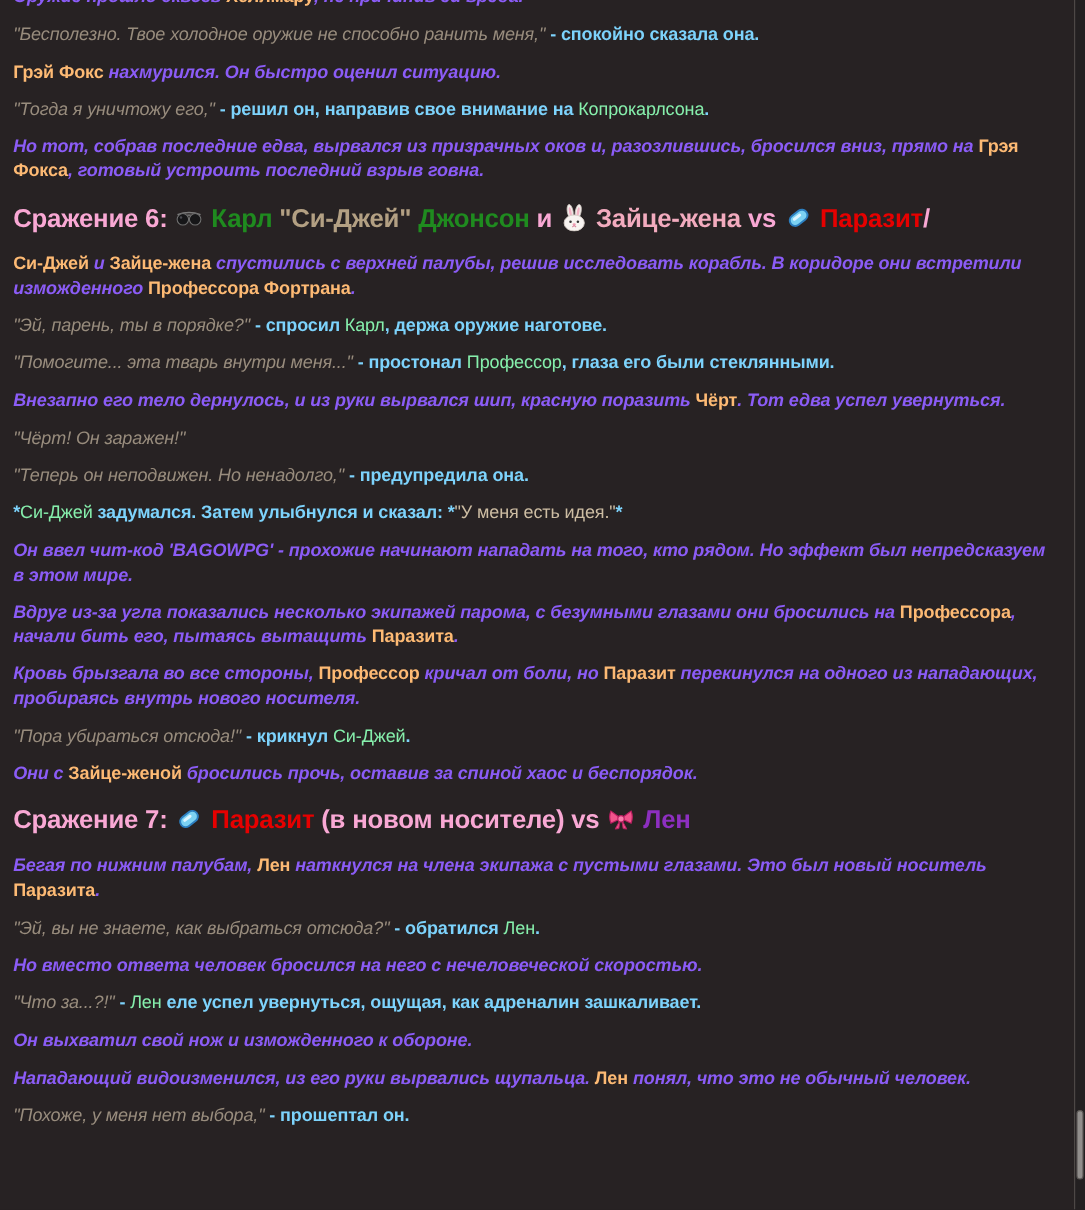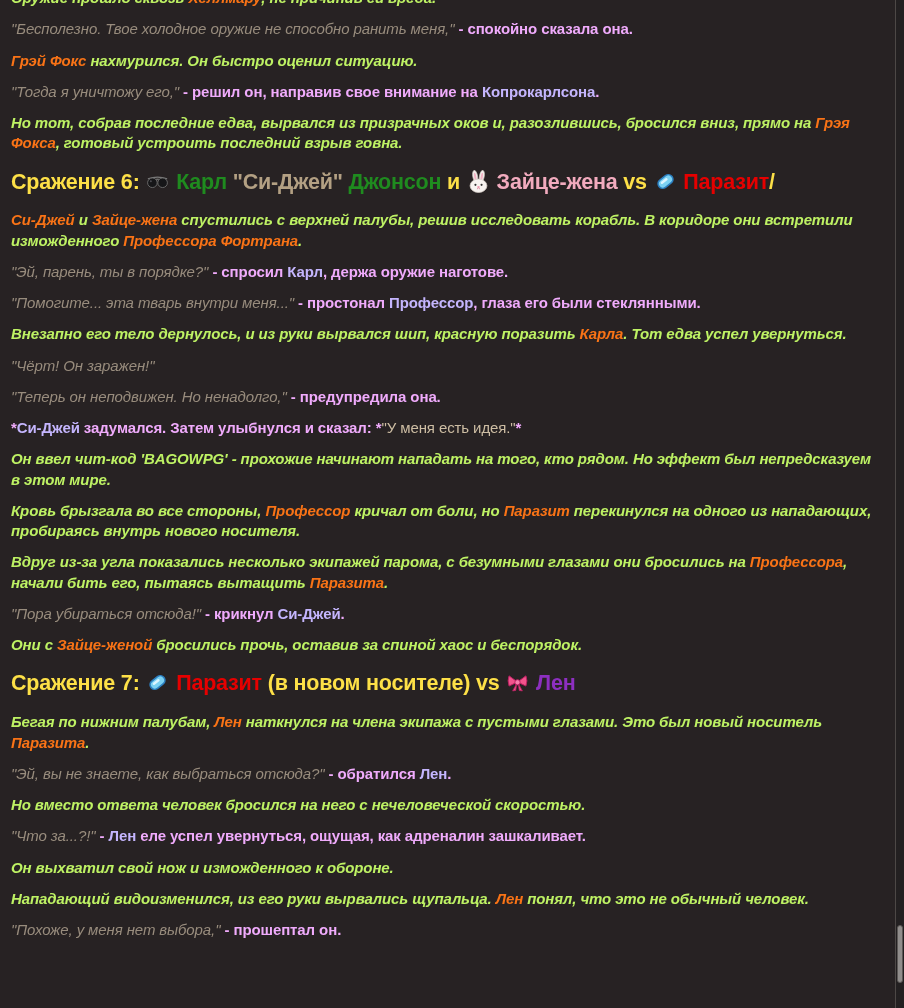--- a/index.html
+++ b/index.html
@@ -30,7 +30,7 @@
   .r-narr       { color: #bef264; font-weight: 700; font-style: italic; }
   .r-narr-name  { color: #f97316; font-weight: 800; font-style: italic; }
   .r-quote      { color: #988c7d; font-weight: 400; font-style: italic; }
-  .r-speech     { color: #f0abfc; font-weight: 700; text-align: right; }
+  .r-speech     { color: #7dd3fc; font-weight: 700; text-align: right; }
   .r-speech-name{ color: #c4b5fd; font-weight: 700; }
   .r-tan        { color: #cdbda3; font-weight: 400; }
 

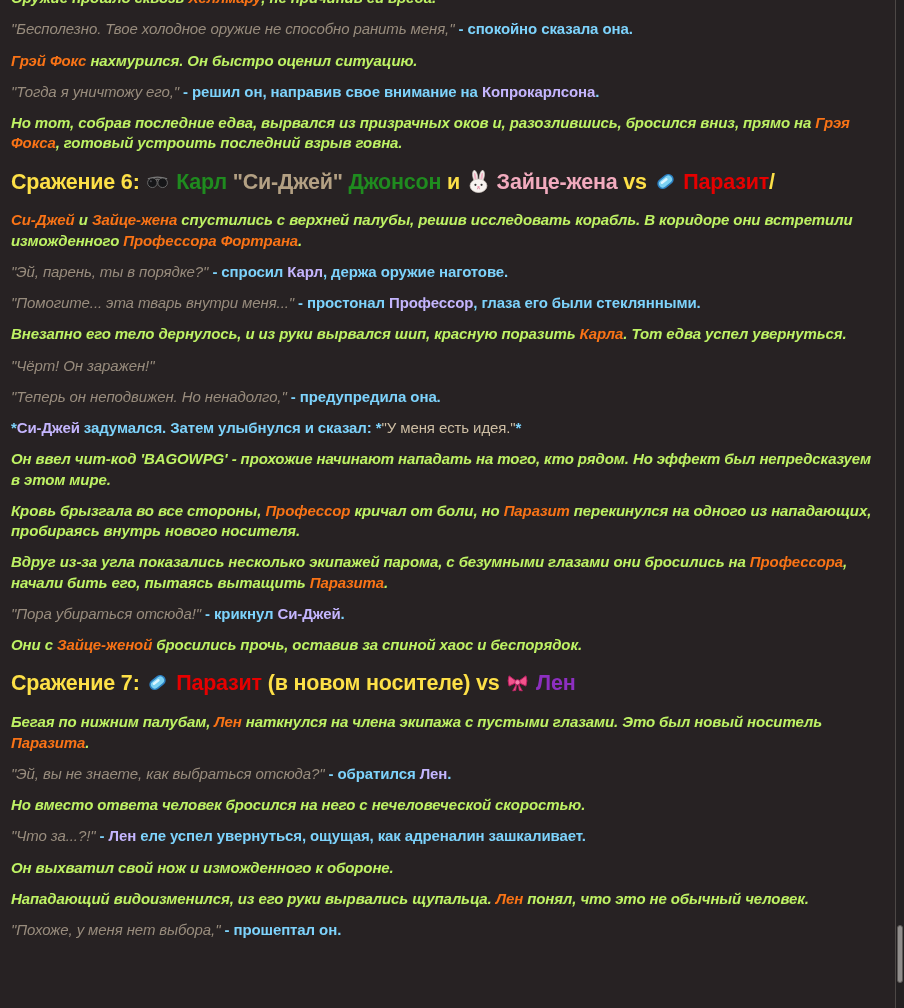--- a/index.html
+++ b/index.html
@@ -28,7 +28,7 @@
 
   
   .r-narr       { color: #bef264; font-weight: 700; font-style: italic; }
-  .r-narr-name  { color: #f97316; font-weight: 800; font-style: italic; }
+  .r-narr-name  { color: #fdba74; font-weight: 800; }
   .r-quote      { color: #988c7d; font-weight: 400; font-style: italic; }
   .r-speech     { color: #7dd3fc; font-weight: 700; text-align: right; }
   .r-speech-name{ color: #c4b5fd; font-weight: 700; }

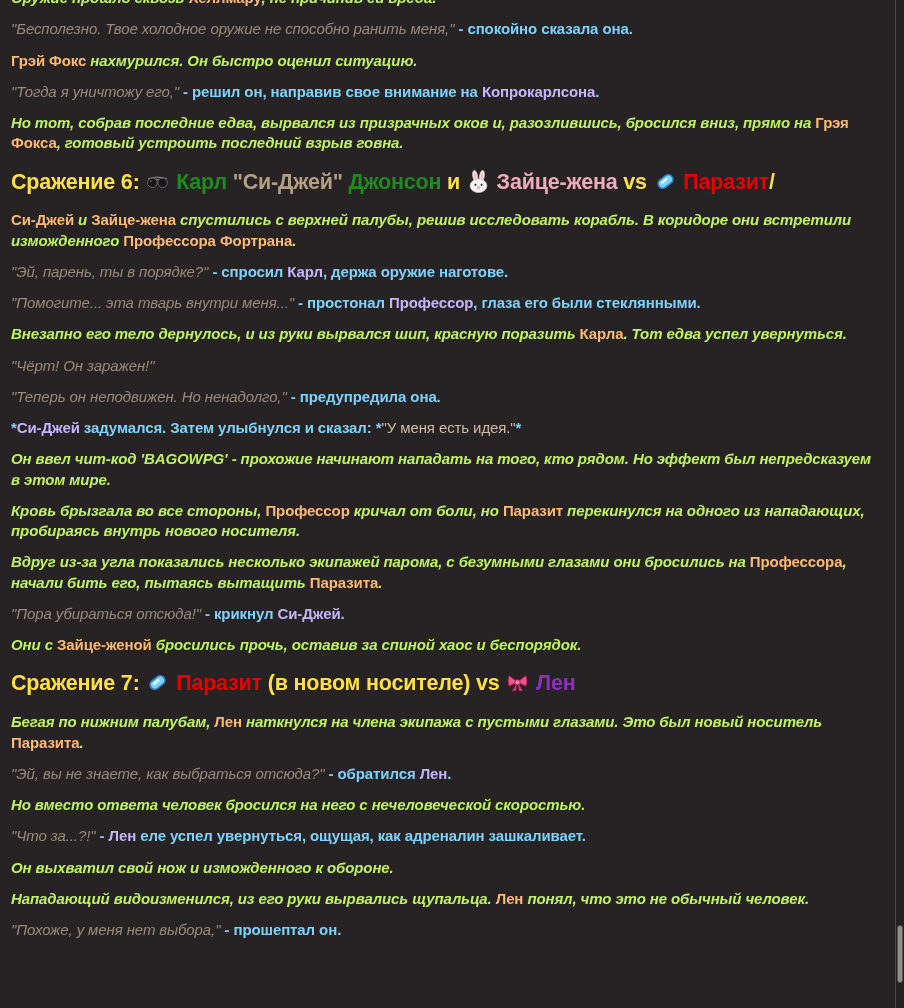--- a/index.html
+++ b/index.html
@@ -27,7 +27,7 @@
   .content p.paragraph:first-child { margin-top: 0; }
 
   
-  .r-narr       { color: #bef264; font-weight: 700; font-style: italic; }
+  .r-narr       { color: #8b5cf6; font-weight: 700; font-style: italic; }
   .r-narr-name  { color: #fdba74; font-weight: 800; }
   .r-quote      { color: #988c7d; font-weight: 400; font-style: italic; }
   .r-speech     { color: #7dd3fc; font-weight: 700; text-align: right; }

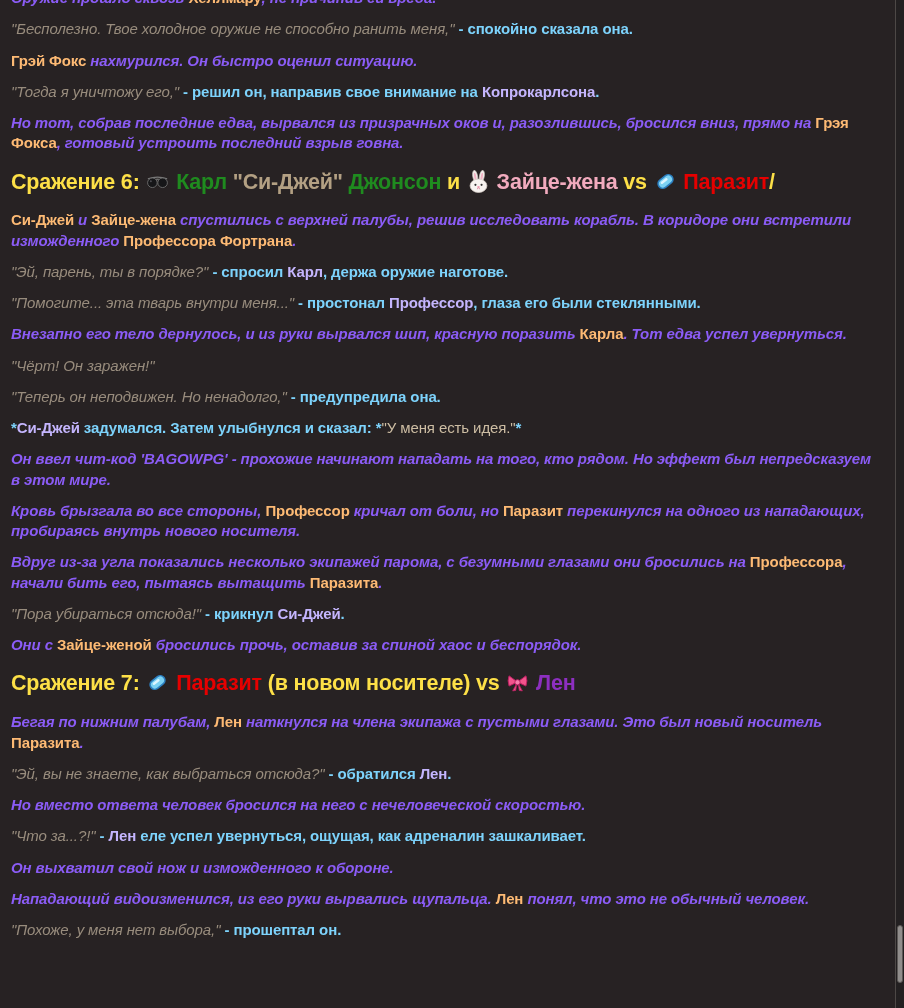--- a/index.html
+++ b/index.html
@@ -31,7 +31,7 @@
   .r-narr-name  { color: #fdba74; font-weight: 800; }
   .r-quote      { color: #988c7d; font-weight: 400; font-style: italic; }
   .r-speech     { color: #7dd3fc; font-weight: 700; text-align: right; }
-  .r-speech-name{ color: #c4b5fd; font-weight: 700; }
+  .r-speech-name{ color: #86efac; font-weight: 400; }
   .r-tan        { color: #cdbda3; font-weight: 400; }
 
   h2.battle-heading {

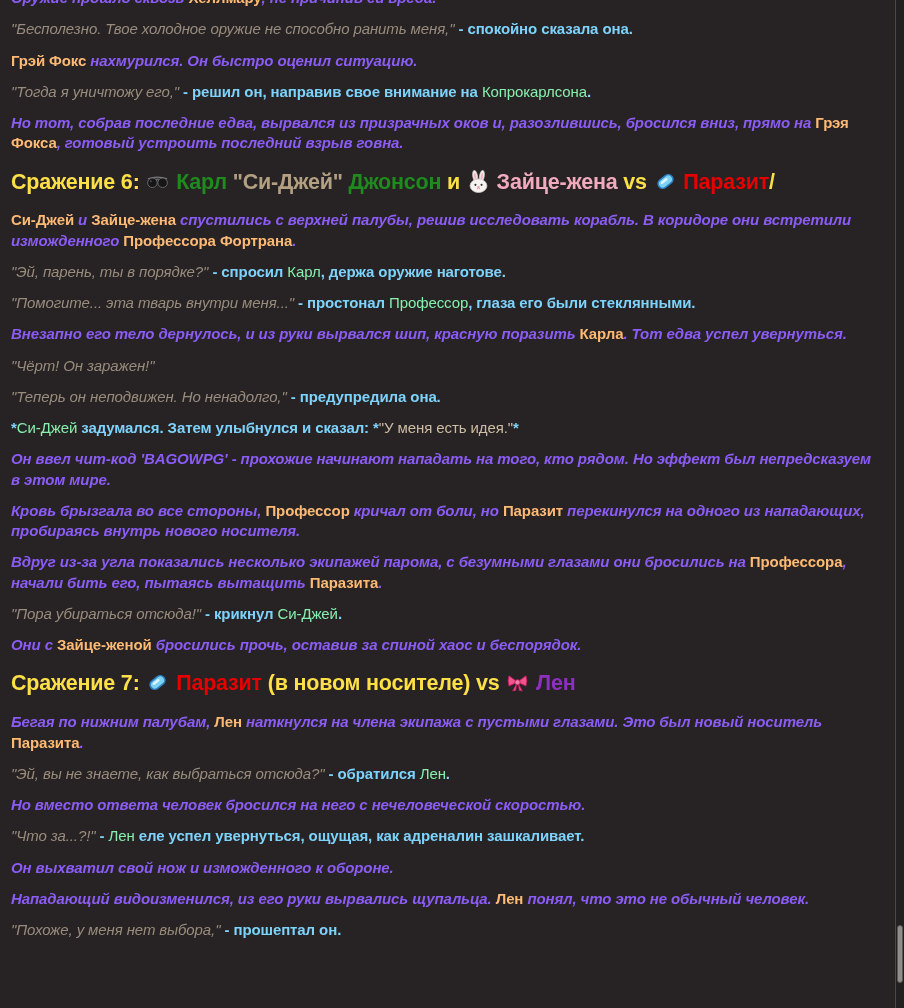--- a/index.html
+++ b/index.html
@@ -42,7 +42,7 @@
     margin: 15px 0 7px 0;
     letter-spacing: -0.2px;
   }
-  .r-h-white  { color: #fde047; }
+  .r-h-white  { color: #f9a8d4; }
   .r-h-green  { color: #1f8b1f; }
   .r-h-nick   { color: #b3a083; }
   .r-h-pink   { color: #f2abbe; }

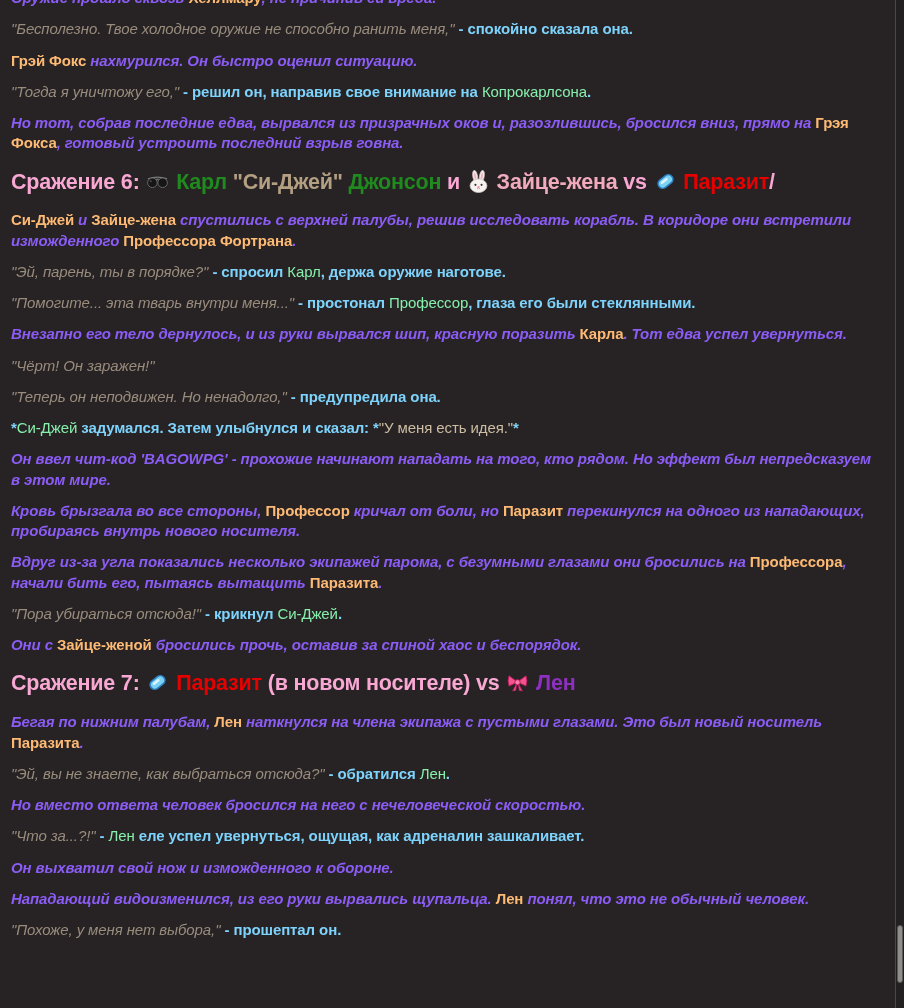--- a/index.html
+++ b/index.html
@@ -111,7 +111,7 @@
       <p class="paragraph"><span class="r-narr-name">Си-Джей</span><span class="r-narr"> и </span><span class="r-narr-name">Зайце-жена</span><span class="r-narr"> спустились с верхней палубы, решив исследовать корабль. В коридоре они встретили изможденного </span><span class="r-narr-name">Профессора Фортрана</span><span class="r-narr">.</span></p>
       <p class="paragraph"><span class="r-quote">"Эй, парень, ты в порядке?" </span><span class="r-speech">- спросил </span><span class="r-speech-name">Карл</span><span class="r-speech">, держа оружие наготове.</span></p>
       <p class="paragraph"><span class="r-quote">"Помогите... эта тварь внутри меня..." </span><span class="r-speech">- простонал </span><span class="r-speech-name">Профессор</span><span class="r-speech">, глаза его были стеклянными.</span></p>
-      <p class="paragraph"><span class="r-narr">Внезапно его тело дернулось, и из руки вырвался шип, красную поразить </span><span class="r-narr-name">Карла</span><span class="r-narr">. Тот едва успел увернуться.</span></p>
+      <p class="paragraph"><span class="r-narr">Внезапно его тело дернулось, и из руки вырвался шип, красную поразить </span><span class="r-narr-name">Чёрт</span><span class="r-narr">. Тот едва успел увернуться.</span></p>
       <p class="paragraph"><span class="r-quote">"Чёрт! Он заражен!"</span></p>
       <p class="paragraph"><span class="r-quote">"Теперь он неподвижен. Но ненадолго," </span><span class="r-speech">- предупредила она.</span></p>
       <p class="paragraph"><span class="r-speech">*</span><span class="r-speech-name">Си-Джей</span><span class="r-speech"> задумался. Затем улыбнулся и сказал: *</span><span class="r-tan">"У меня есть идея."</span><span class="r-speech">*</span></p>

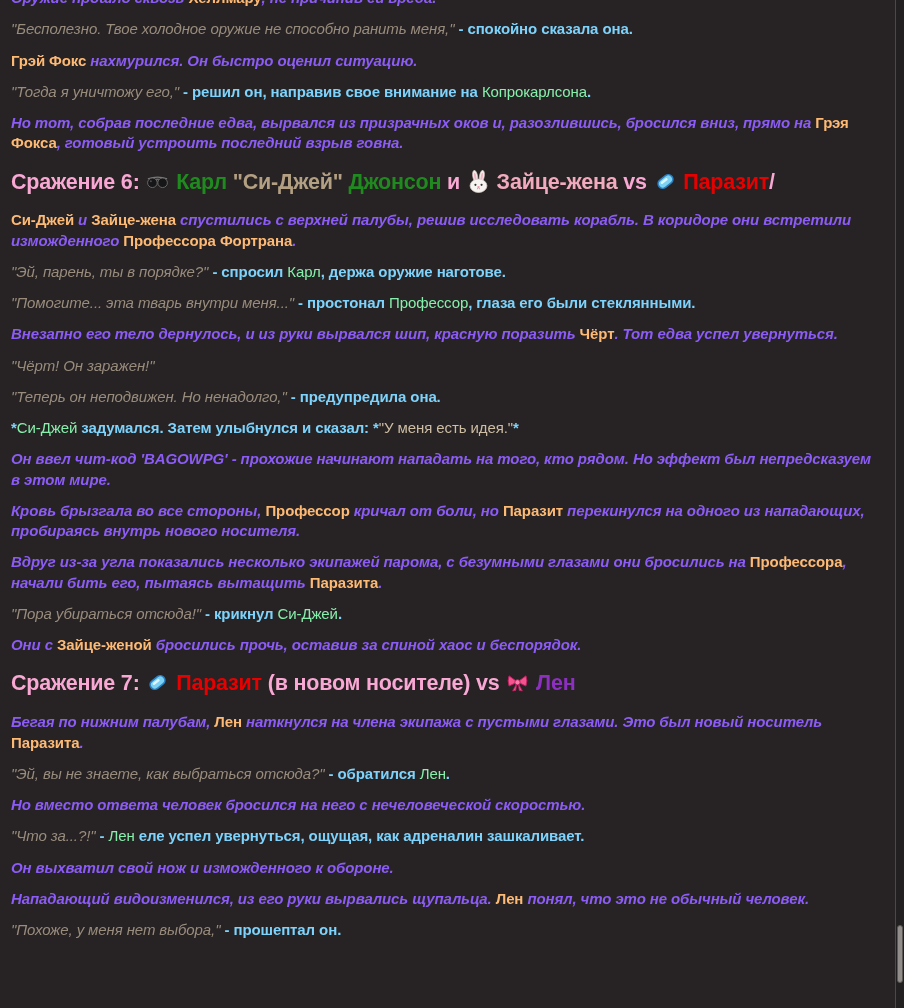--- a/index.html
+++ b/index.html
@@ -116,8 +116,8 @@
       <p class="paragraph"><span class="r-quote">"Теперь он неподвижен. Но ненадолго," </span><span class="r-speech">- предупредила она.</span></p>
       <p class="paragraph"><span class="r-speech">*</span><span class="r-speech-name">Си-Джей</span><span class="r-speech"> задумался. Затем улыбнулся и сказал: *</span><span class="r-tan">"У меня есть идея."</span><span class="r-speech">*</span></p>
       <p class="paragraph"><span class="r-narr">Он ввел чит-код 'BAGOWPG' - прохожие начинают нападать на того, кто рядом. Но эффект был непредсказуем в этом мире.</span></p>
+      <p class="paragraph"><span class="r-narr">Вдруг из-за угла показались несколько экипажей парома, с безумными глазами они бросились на </span><span class="r-narr-name">Профессора</span><span class="r-narr">, начали бить его, пытаясь вытащить </span><span class="r-narr-name">Паразита</span><span class="r-narr">.</span></p>
       <p class="paragraph"><span class="r-narr">Кровь брызгала во все стороны, </span><span class="r-narr-name">Профессор</span><span class="r-narr"> кричал от боли, но </span><span class="r-narr-name">Паразит</span><span class="r-narr"> перекинулся на одного из нападающих, пробираясь внутрь нового носителя.</span></p>
-      <p class="paragraph"><span class="r-narr">Вдруг из-за угла показались несколько экипажей парома, с безумными глазами они бросились на </span><span class="r-narr-name">Профессора</span><span class="r-narr">, начали бить его, пытаясь вытащить </span><span class="r-narr-name">Паразита</span><span class="r-narr">.</span></p>
       <p class="paragraph"><span class="r-quote">"Пора убираться отсюда!" </span><span class="r-speech">- крикнул </span><span class="r-speech-name">Си-Джей</span><span class="r-speech">.</span></p>
       <p class="paragraph"><span class="r-narr">Они с </span><span class="r-narr-name">Зайце-женой</span><span class="r-narr"> бросились прочь, оставив за спиной хаос и беспорядок.</span></p>
       <h2 class="battle-heading"><span class="r-h-white">Сражение 7: </span><span class="emoji"><svg viewBox="0 0 24 24">

